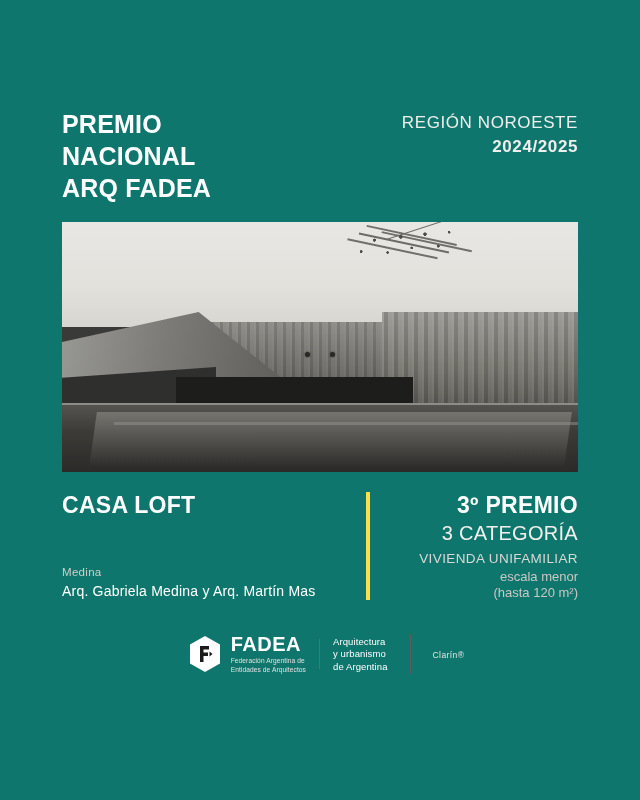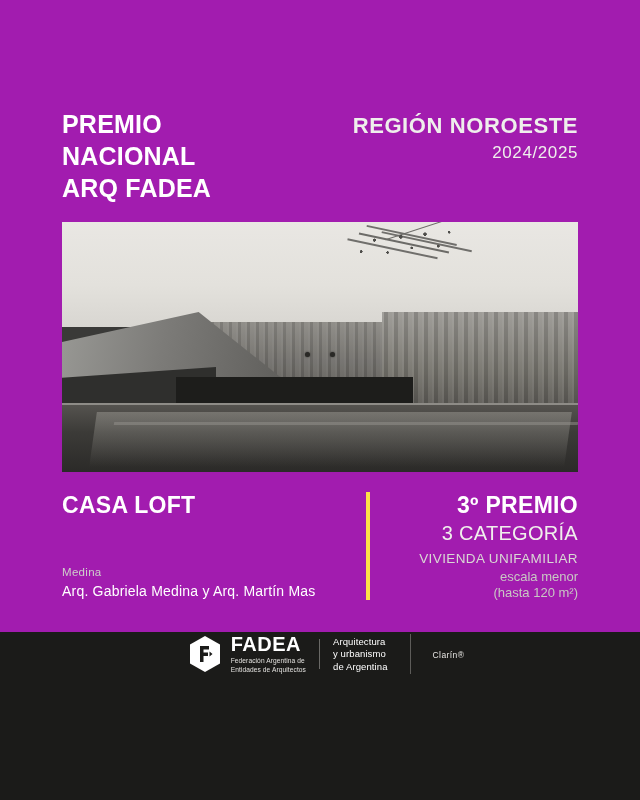--- a/index.html
+++ b/index.html
@@ -14,8 +14,8 @@
   .poster {
     position: relative;
     width: 640px;
-    height: 632px;
-    background: #a21caf;
+    height: 800px;
+    background: #0f766e;
   }
 
   

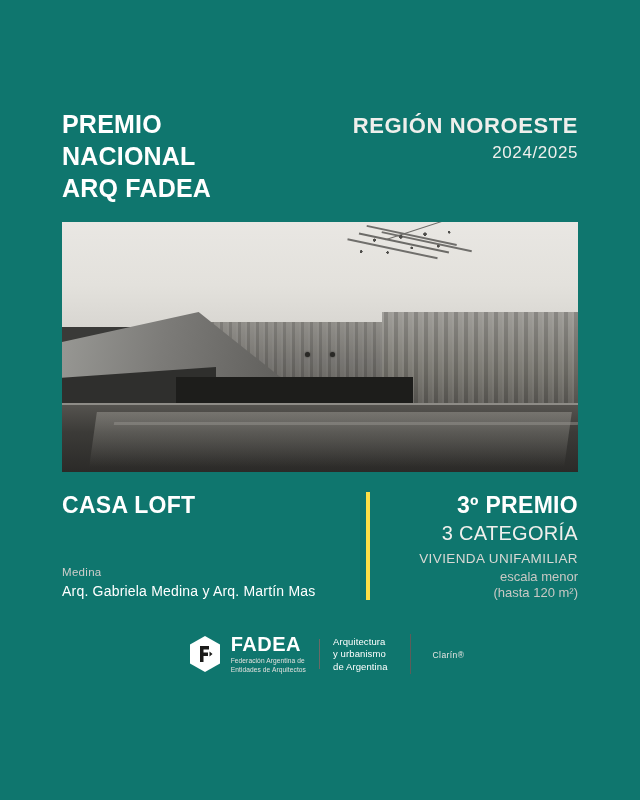--- a/index.html
+++ b/index.html
@@ -41,8 +41,8 @@
     padding-top: 5px;
   }
   .region-name {
-    font-size: 22px;
-    font-weight: 700;
+    font-size: 17px;
+    font-weight: 400;
     letter-spacing: 0.6px;
     color: #efefec;
     text-transform: uppercase;

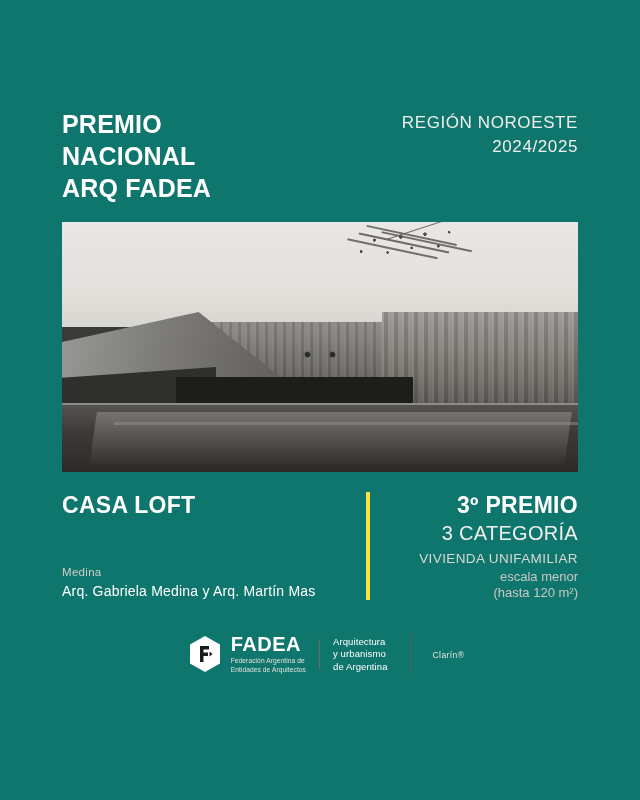--- a/index.html
+++ b/index.html
@@ -49,7 +49,7 @@
   }
   .region-years {
     font-size: 17px;
-    font-weight: 400;
+    font-weight: 700;
     letter-spacing: 0.6px;
     color: #efefec;
     margin-top: 4px;

